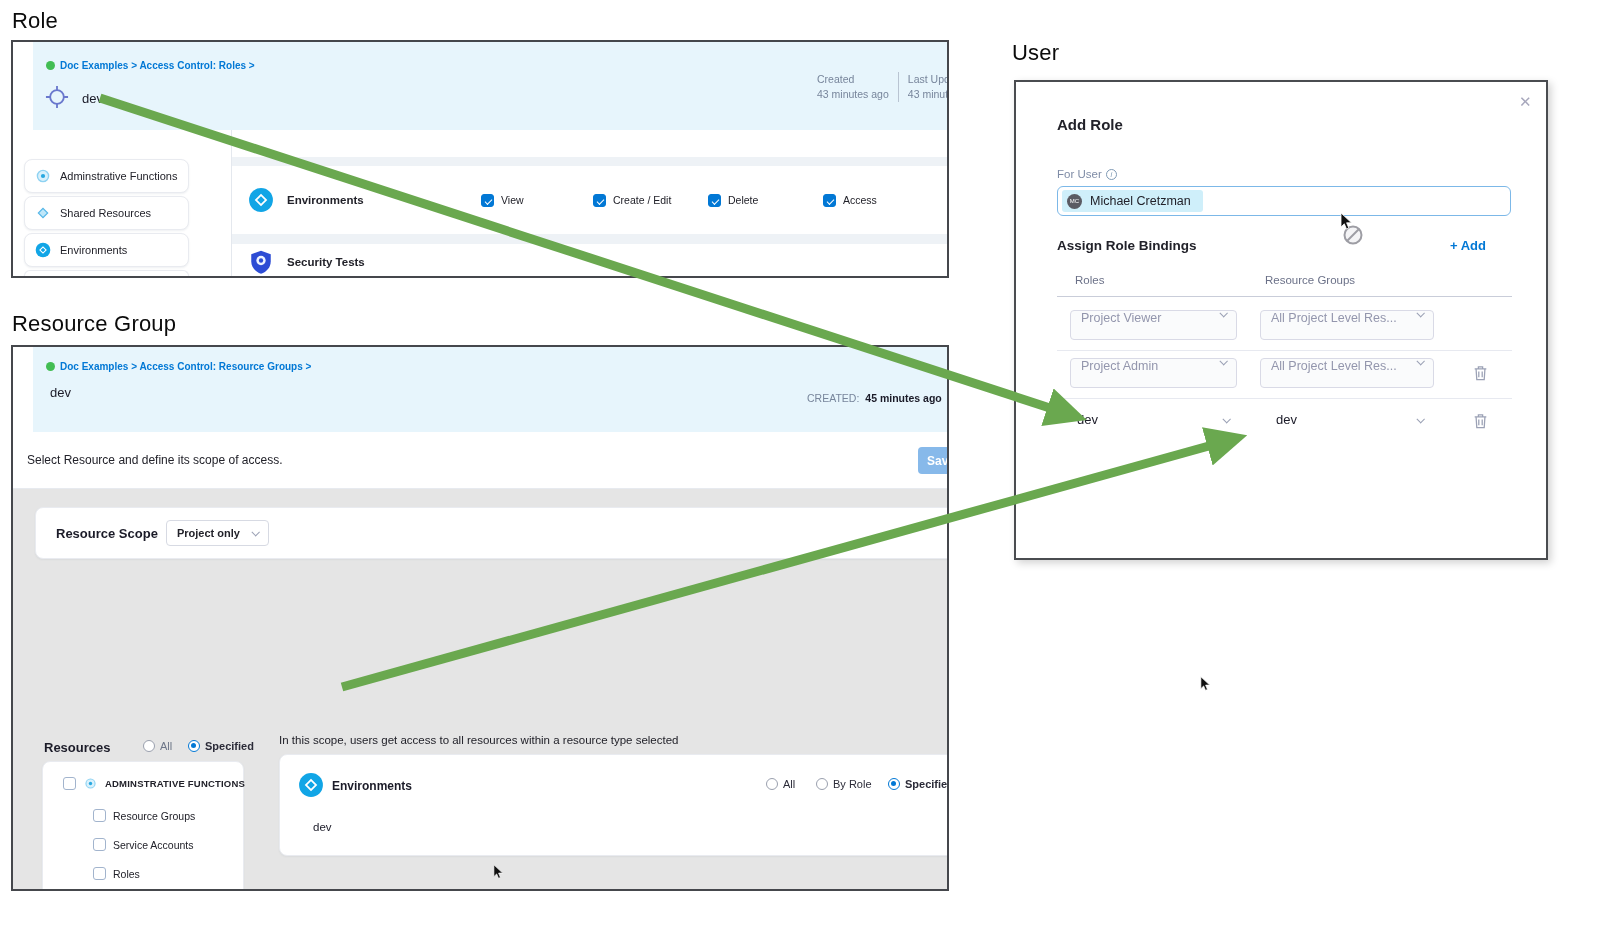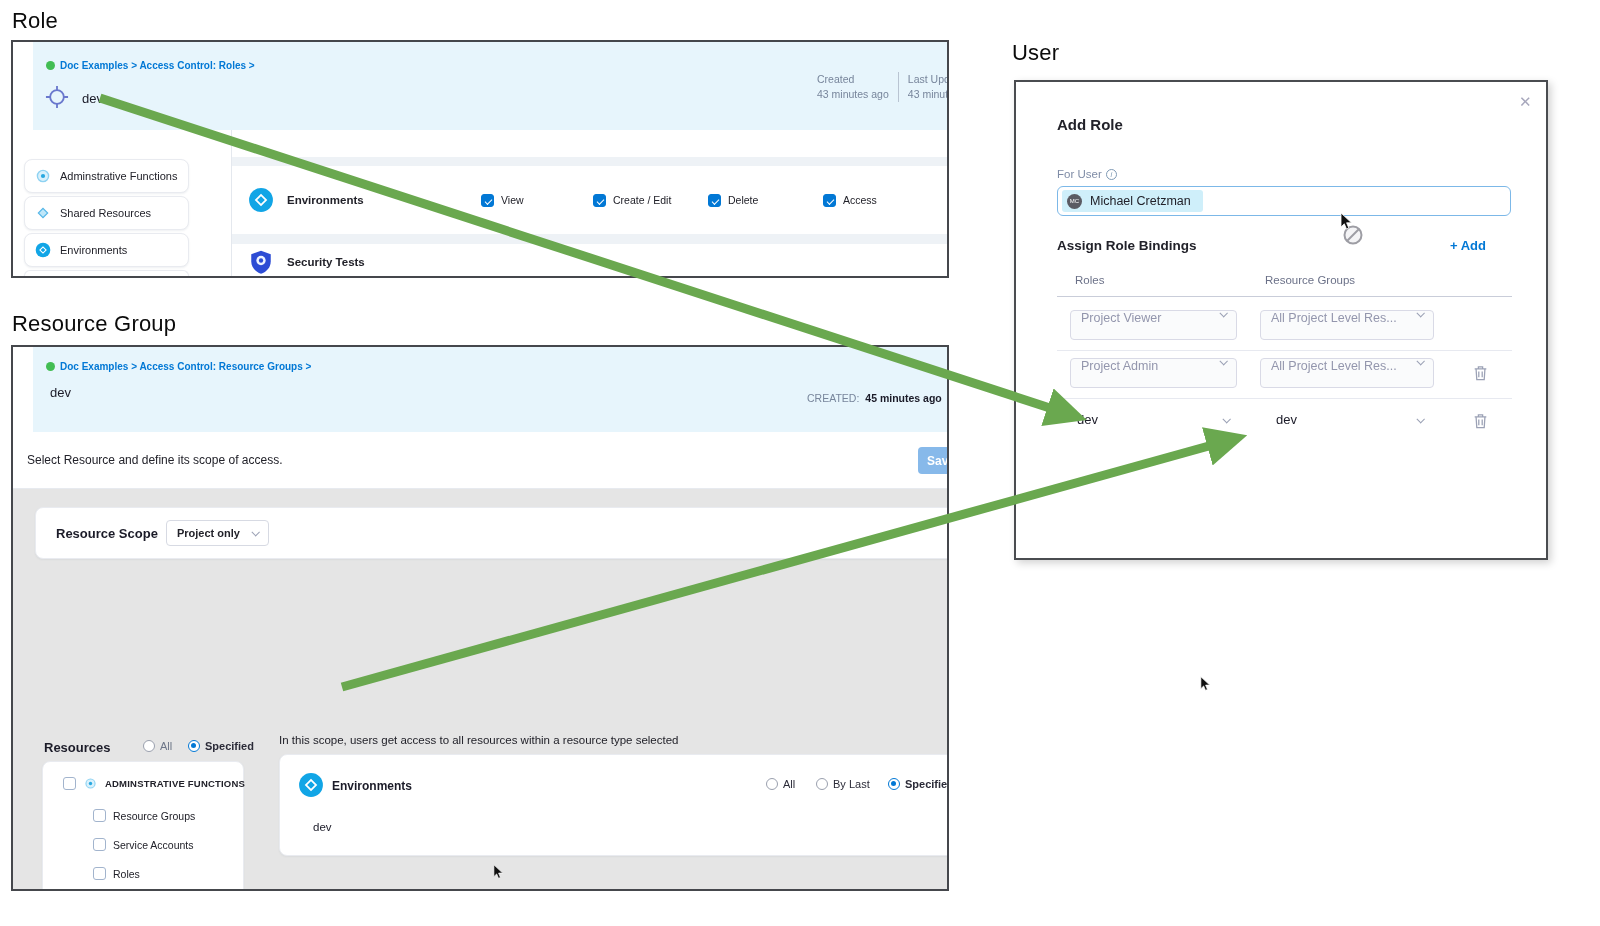--- a/index.html
+++ b/index.html
@@ -222,7 +222,7 @@
         </span>
         <span class="radiorow" style="position:absolute; left:536px; top:23px;">
           <span class="radio"></span>
-          <span>By Last</span>
+          <span>By Role</span>
         </span>
         <span class="radiorow" style="position:absolute; left:608px; top:23px;">
           <span class="radio sel"></span>

